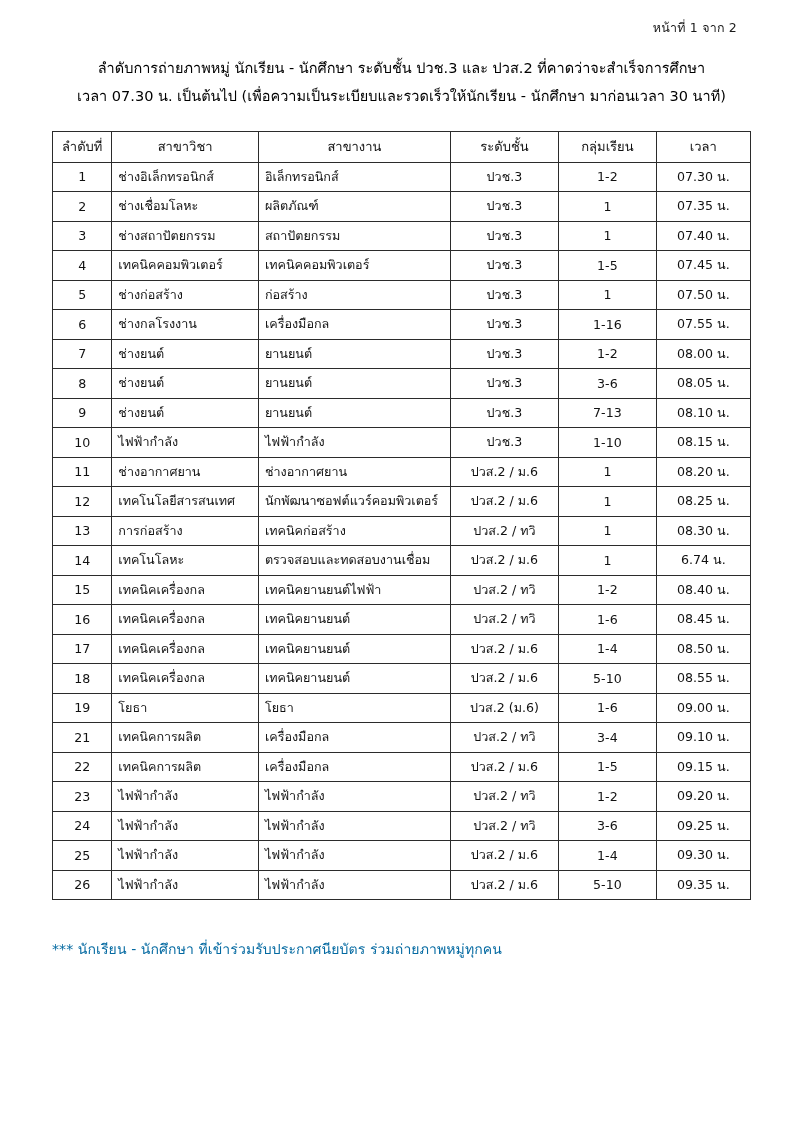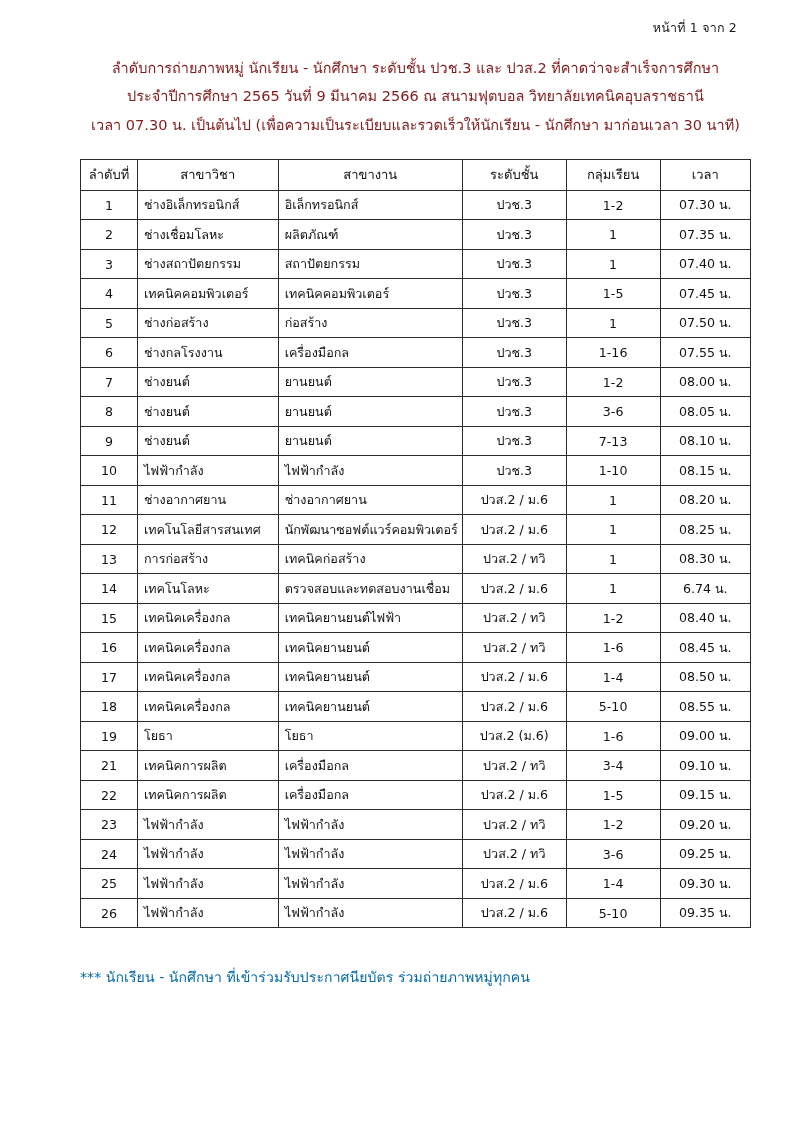--- a/index.html
+++ b/index.html
@@ -19,7 +19,7 @@
     width: 803px;
     height: 1145px;
     box-sizing: border-box;
-    padding: 18px 52px 0 80px;
+    padding: 18px 52px 0 52px;
     position: relative;
   }
   .page-number {

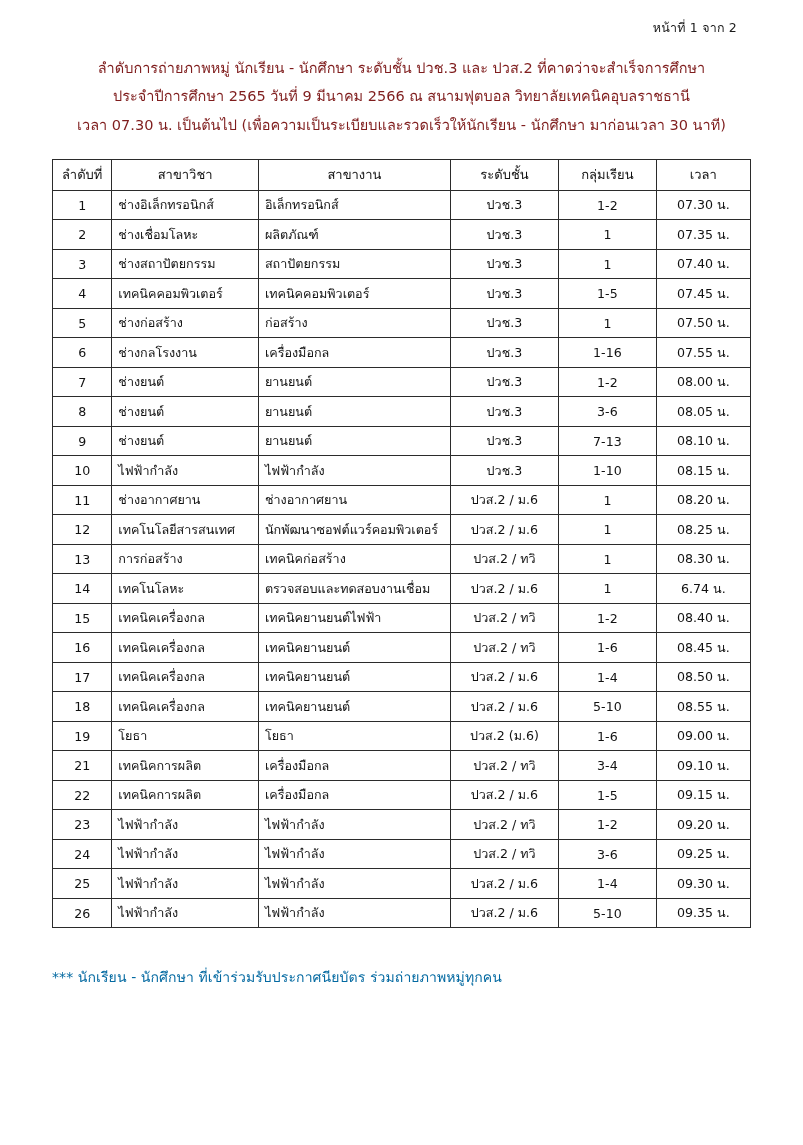--- a/index.html
+++ b/index.html
@@ -38,7 +38,7 @@
   .header-line {
     font-size: 14.5px;
     line-height: 1.95;
-    color: #7f1d1d;
+    color: #000000;
     white-space: nowrap;
   }
   table.schedule {

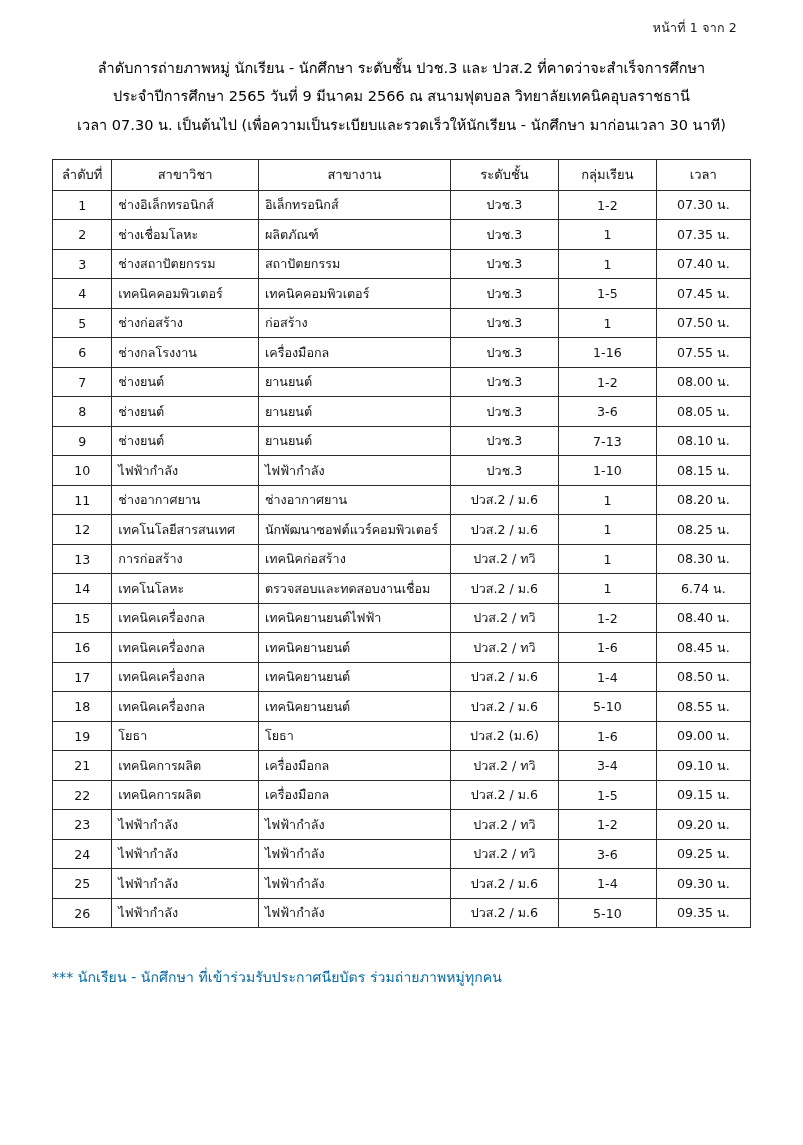--- a/index.html
+++ b/index.html
@@ -98,7 +98,6 @@
 
   <div class="header-block">
     <div class="header-line">ลำดับการถ่ายภาพหมู่ นักเรียน - นักศึกษา ระดับชั้น ปวช.3 และ ปวส.2 ที่คาดว่าจะสำเร็จการศึกษา</div>
-    <div class="header-line">ประจำปีการศึกษา 2565 วันที่ 9 มีนาคม 2566 ณ สนามฟุตบอล วิทยาลัยเทคนิคอุบลราชธานี</div>
     <div class="header-line">เวลา 07.30 น. เป็นต้นไป  (เพื่อความเป็นระเบียบและรวดเร็วให้นักเรียน - นักศึกษา มาก่อนเวลา 30 นาที)</div>
   </div>
 

